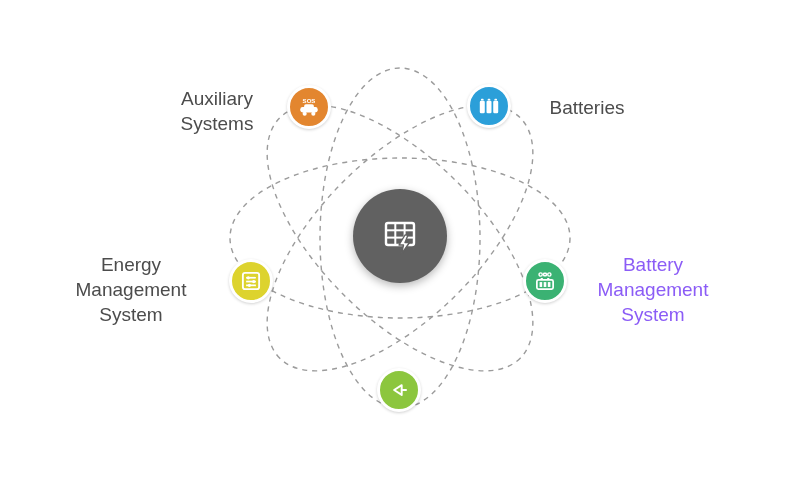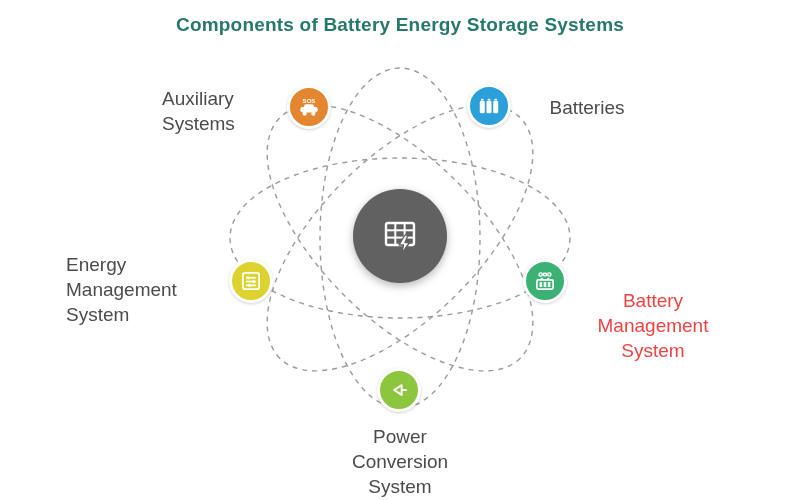--- a/index.html
+++ b/index.html
@@ -38,7 +38,6 @@
 
 <div id="canvas">
 
-  <div class="title" style="color: rgb(39, 121, 109);">Components of Battery Energy Storage Systems</div>
 
   <svg class="orbits" width="800" height="500" style="color: rgb(155, 155, 155);">
     <ellipse cx="400" cy="238" rx="170" ry="80"></ellipse>

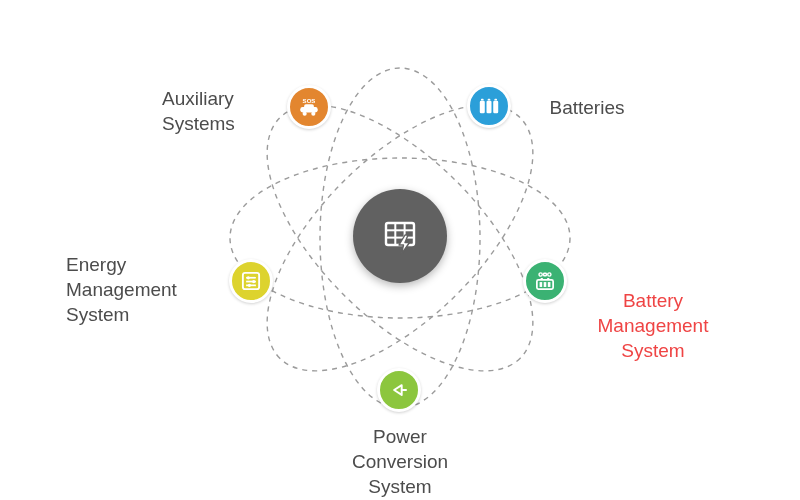--- a/index.html
+++ b/index.html
@@ -29,7 +29,7 @@
   .node-label{
     position:absolute;font-size:19px;line-height:1.32;color:#4c4c4c;
   }
-  .align-right{text-align:left;}
+  .align-right{text-align:center;}
   .align-left{text-align:center;}
   .align-center{text-align:center;}
 </style>

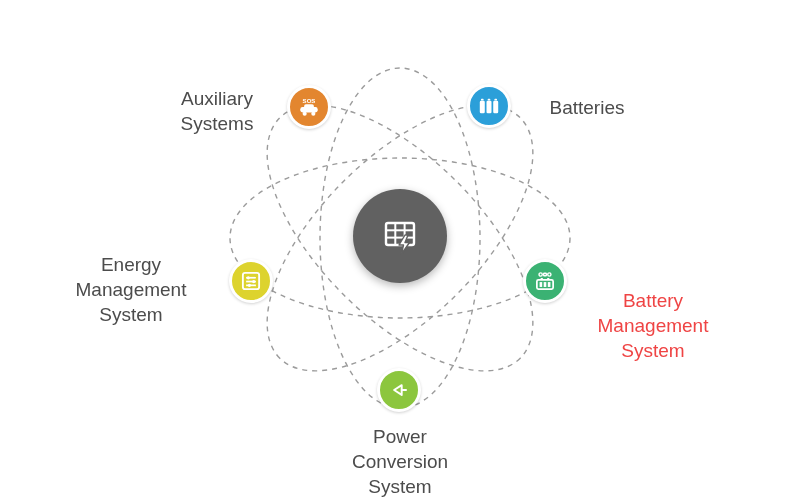--- a/index.html
+++ b/index.html
@@ -106,7 +106,7 @@
       <rect x="14.6" y="13" width="2.4" height="4.5" fill="#ffffff"></rect>
     </svg>
   </div>
-  <div class="node-label align-left" style="left: 583px; top: 252px; width: 140px; color: #ef4444; margin-top: 36px;">Battery Management System</div>
+  <div class="node-label align-left" style="left: 583px; top: 252px; width: 140px; color: #8b5cf6;">Battery Management System</div>
 
   <div class="node-circle" style="left: 377px; top: 368px; background-color: rgb(140, 198, 62);">
     <svg width="26" height="26" viewBox="0 0 24 24">

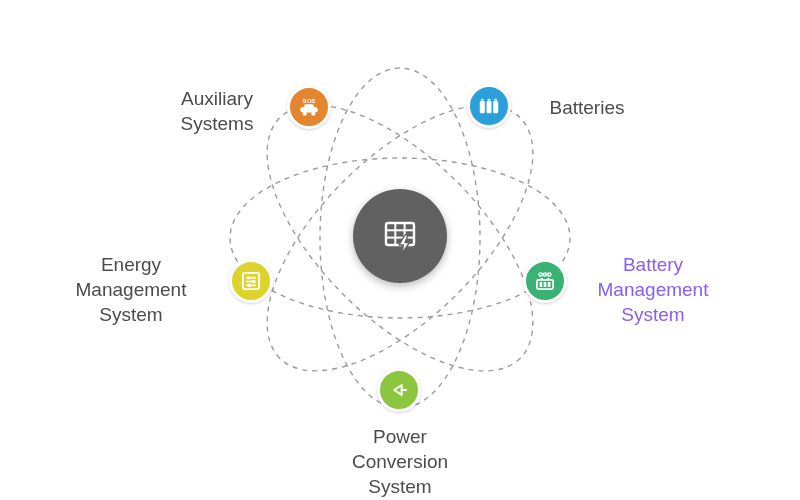--- a/index.html
+++ b/index.html
@@ -114,7 +114,6 @@
       <line x1="14.5" y1="12" x2="18.5" y2="12" stroke="#ffffff" stroke-width="1.8" stroke-linecap="round"></line>
     </svg>
   </div>
-  <div class="node-label align-center" style="left: 330px; top: 424px; width: 140px; color: rgb(76, 76, 76);">Power Conversion System</div>
 
 </div>
 

